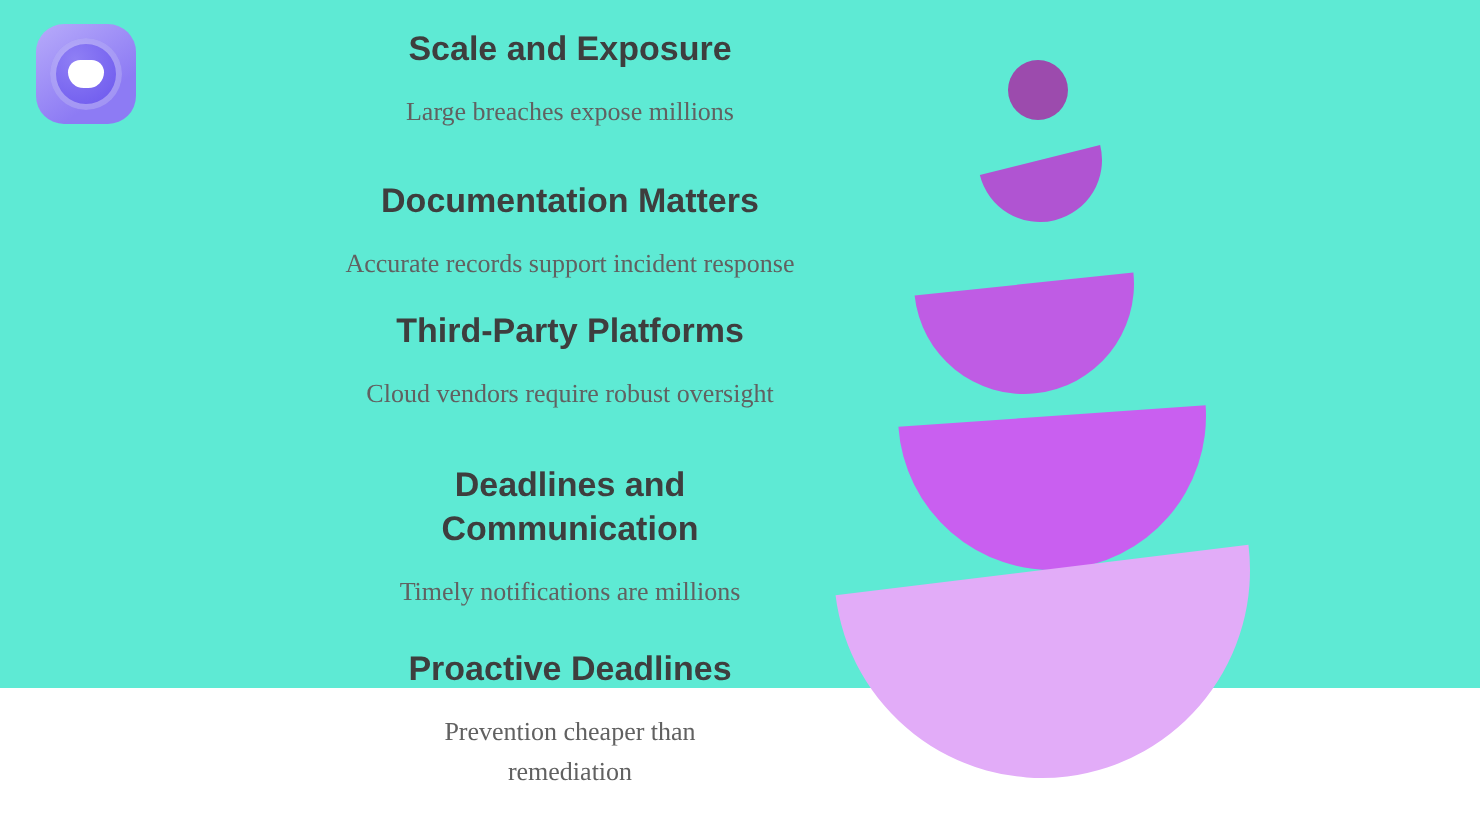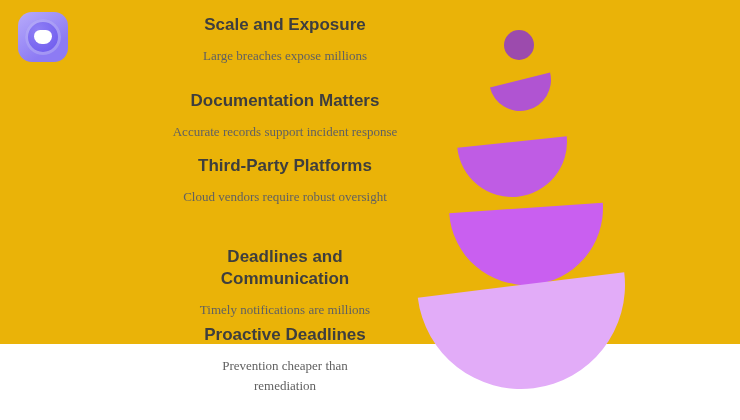--- a/index.html
+++ b/index.html
@@ -8,7 +8,7 @@
     font-family:"Liberation Sans", sans-serif;
     position:relative;
   }
-  .canvas{position:relative;width:740px;height:344px;background:#eab308;}
+  .canvas{position:relative;width:740px;height:344px;background:#5eead4;}
 
   
   .logo{

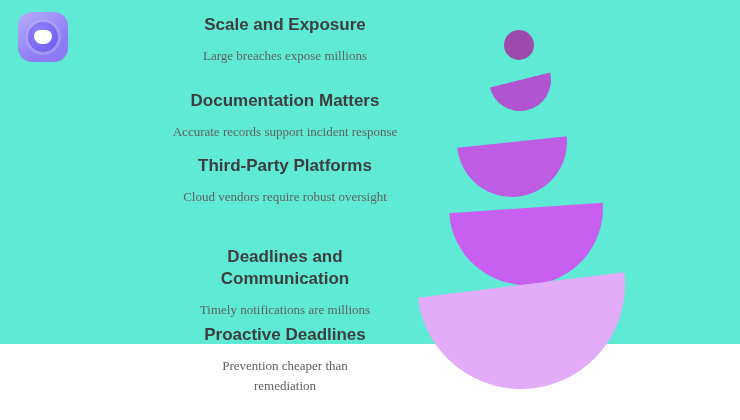--- a/index.html
+++ b/index.html
@@ -47,7 +47,7 @@
   .item-1{top:14px;}
   .item-2{top:90px;}
   .item-3{top:155px;}
-  .item-4{top:246px;}
+  .item-4{top:232px;}
   .item-5{top:324px;}
   .item-5 .item-sub{max-width:180px;}
 

